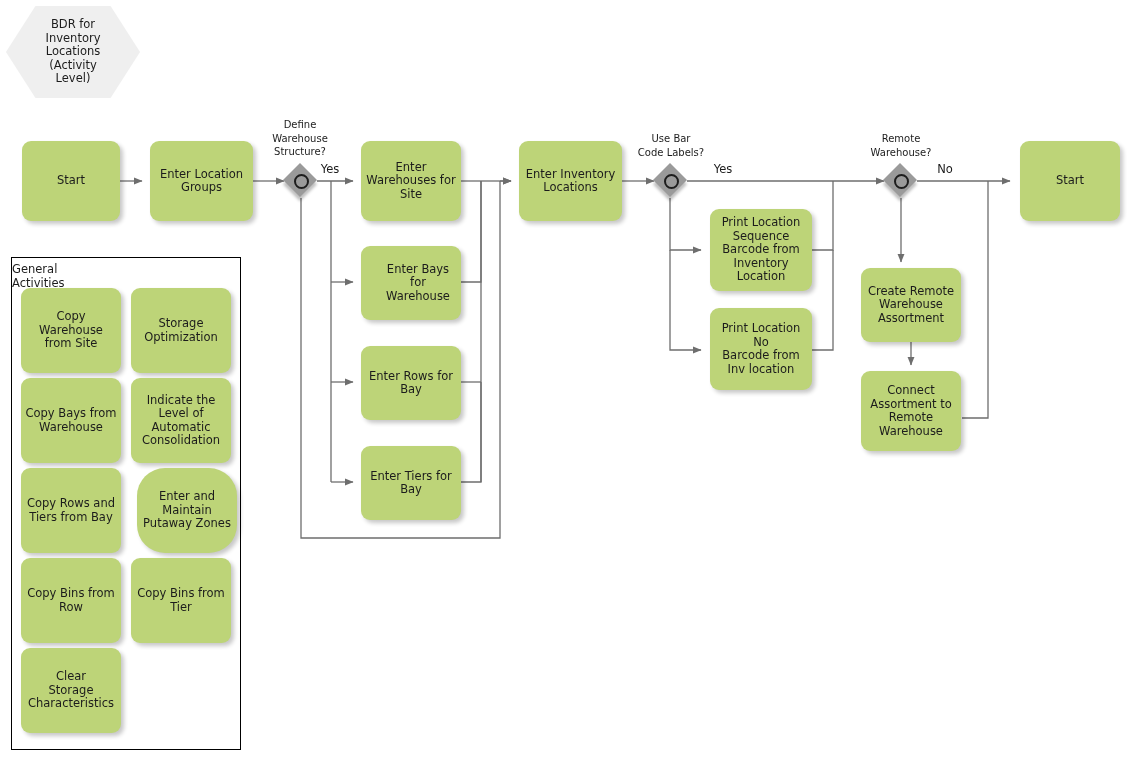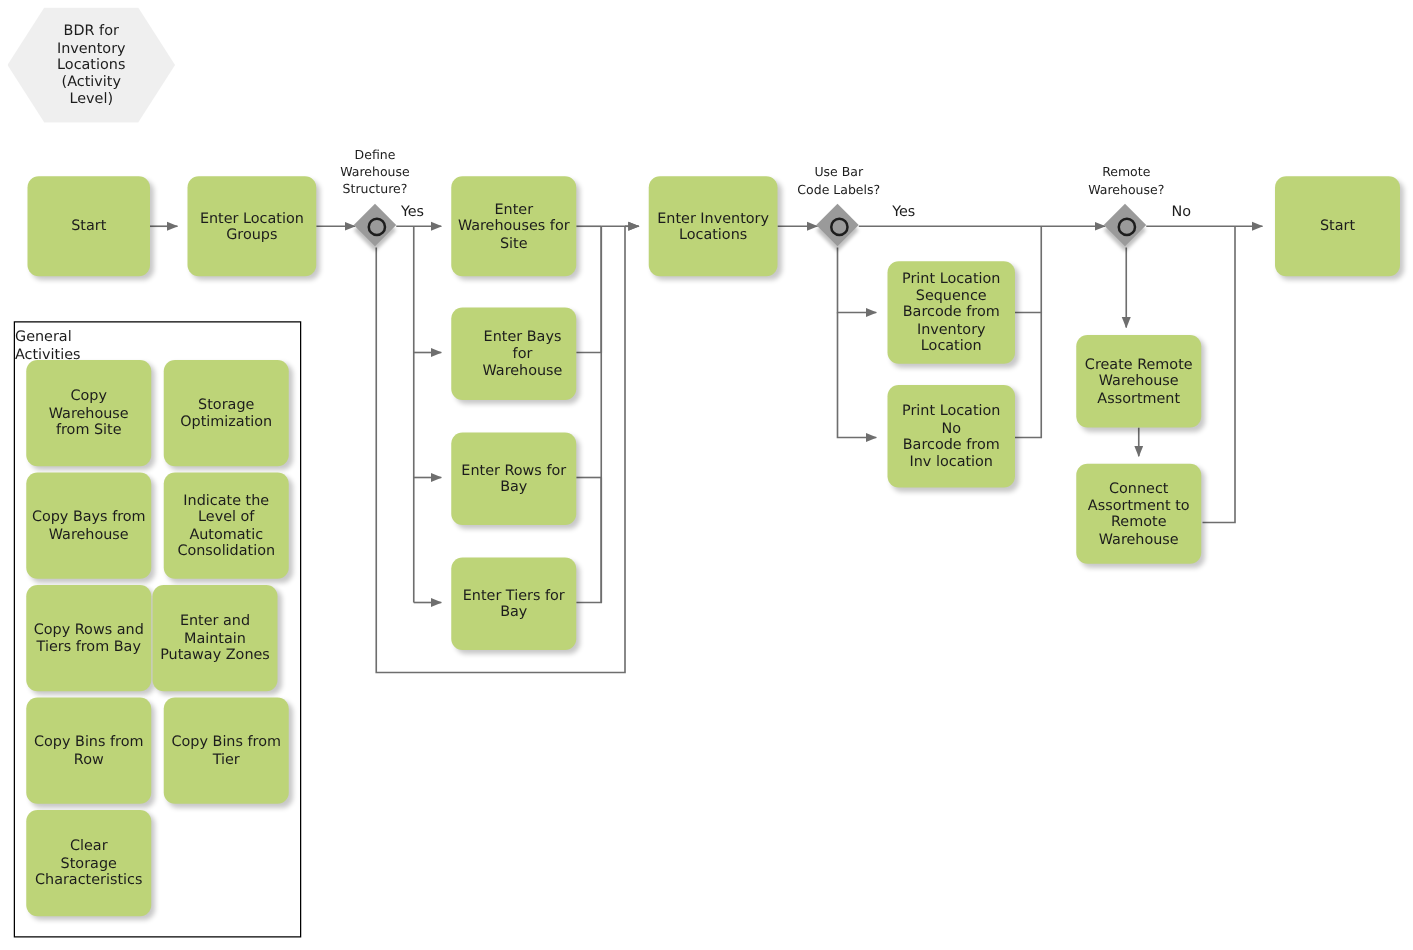--- a/index.html
+++ b/index.html
@@ -190,7 +190,7 @@
   <div class="node" style="left:131px;top:378px;width:100px;height:85px;">
     <span>Indicate the<br>Level of<br>Automatic<br>Consolidation</span>
     </div>
-  <div class="node" style="left:122px;top:468px;width:100px;height:85px;">
+  <div class="node" style="left:137px;top:468px;width:100px;height:85px;border-radius:28px;">
     <span>Enter and<br>Maintain<br>Putaway Zones</span>
     </div>
 

